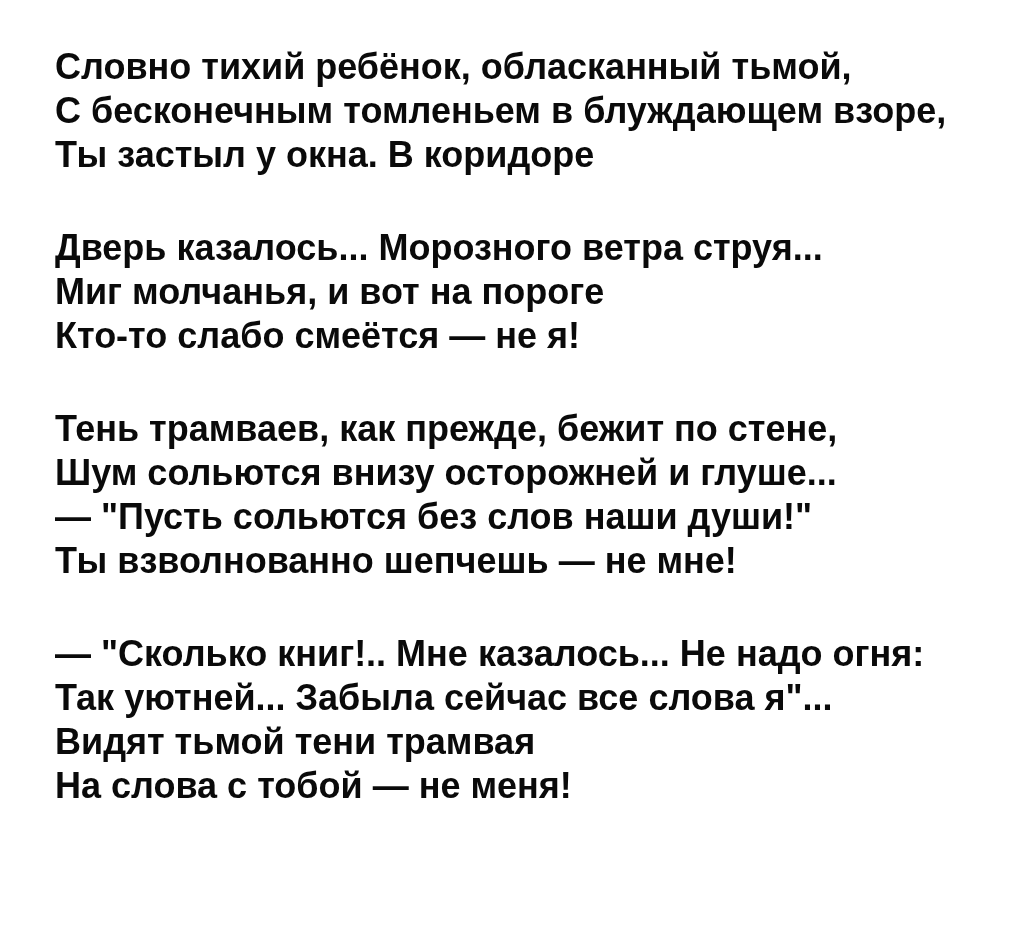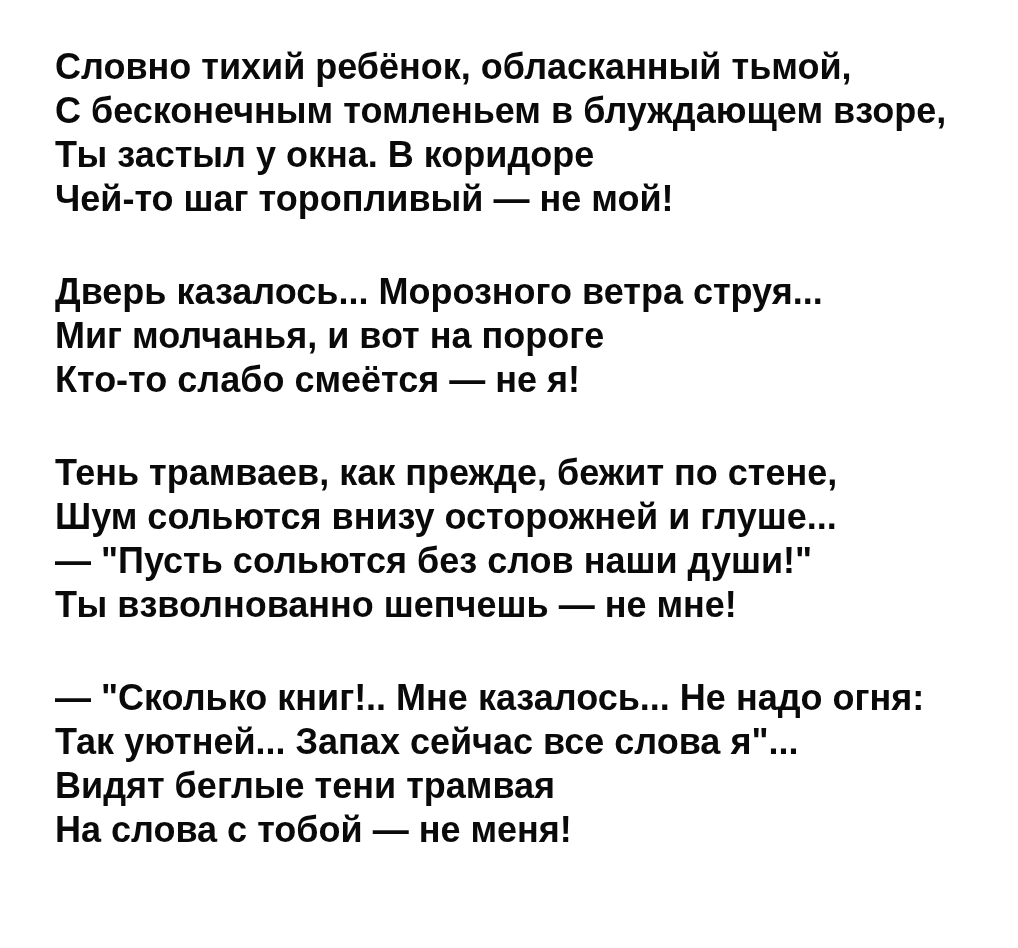--- a/index.html
+++ b/index.html
@@ -41,7 +41,6 @@
     <div class="poem-line">Словно тихий ребёнок, обласканный тьмой,</div>
     <div class="poem-line">С бесконечным томленьем в блуждающем взоре,</div>
     <div class="poem-line">Ты застыл у окна. В коридоре</div>
-    <div class="poem-line">Чей-то шаг торопливый — не мой!</div>
   </div>
 
   <div class="stanza">

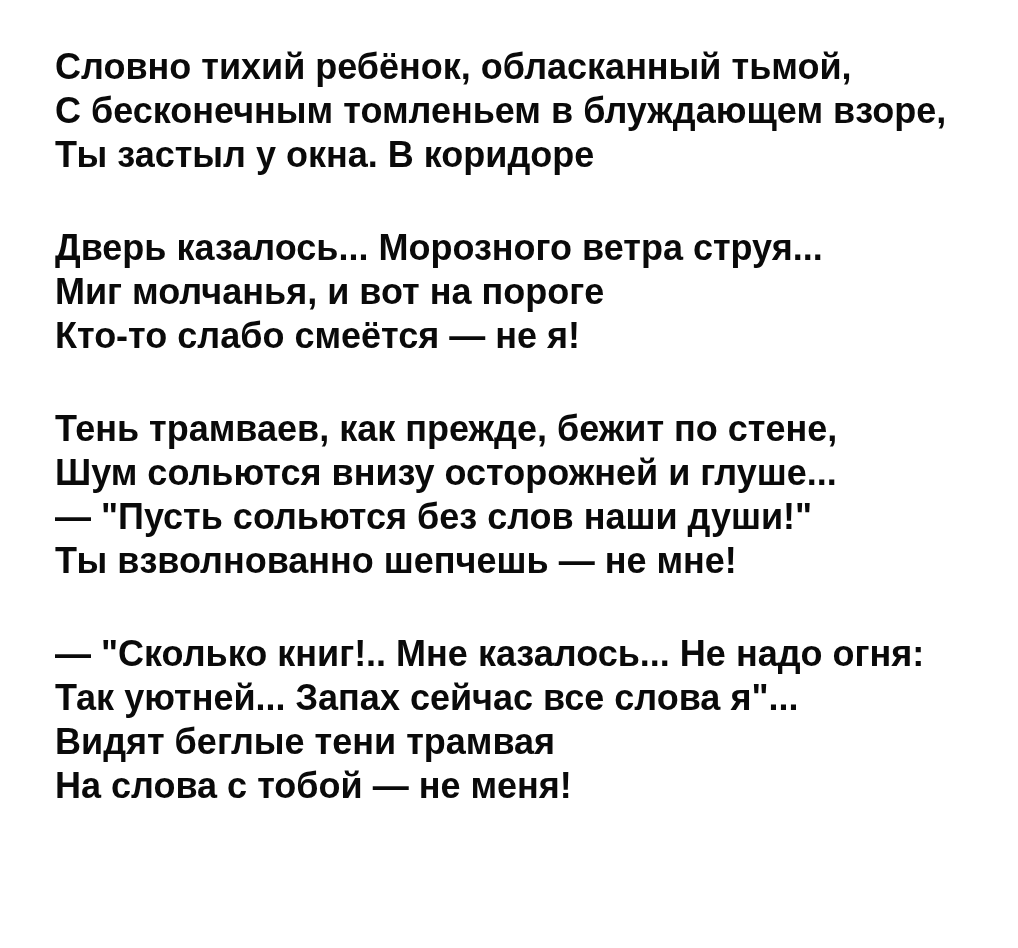--- a/index.html
+++ b/index.html
@@ -58,7 +58,7 @@
 
   <div class="stanza">
     <div class="poem-line">— "Сколько книг!.. Мне казалось... Не надо огня:</div>
-    <div class="poem-line">Так уютней... Запах сейчас все слова я"...</div>
+    <div class="poem-line">Так уютней... Забыла сейчас все слова я"...</div>
     <div class="poem-line">Видят беглые тени трамвая</div>
     <div class="poem-line">На слова с тобой — не меня!</div>
   </div>

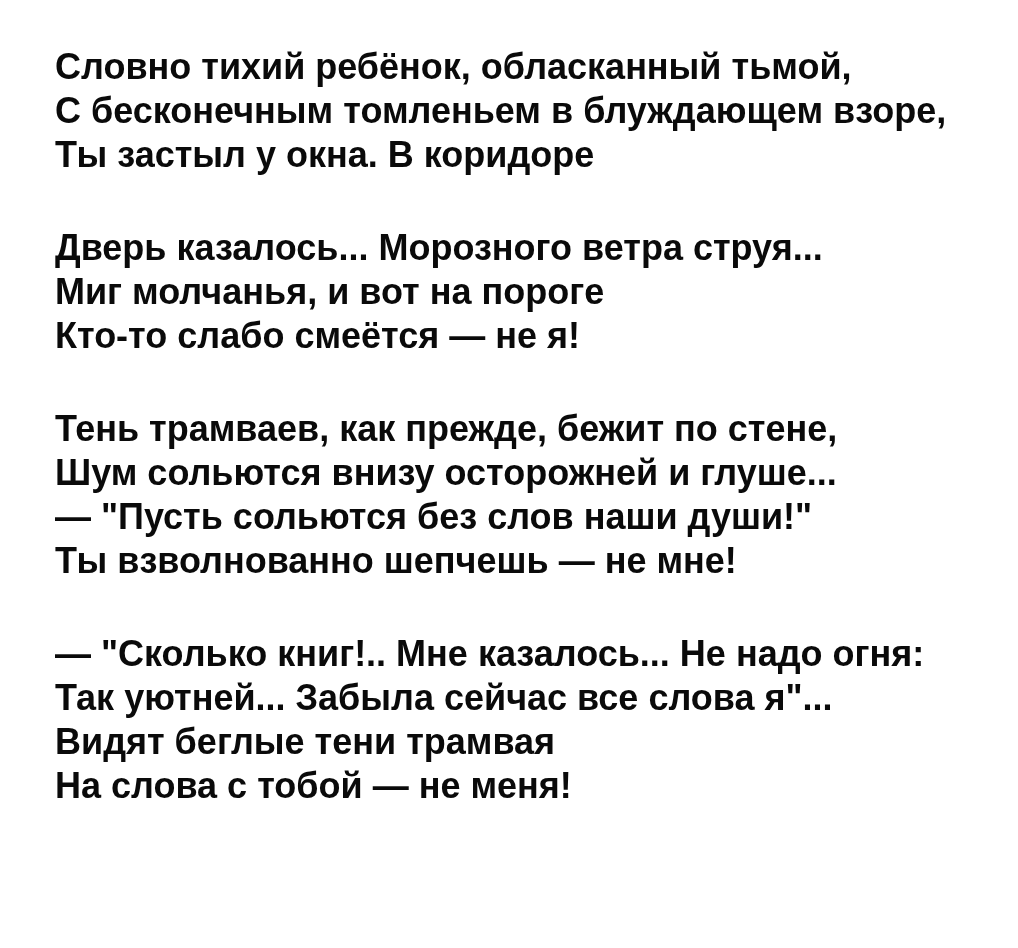--- a/index.html
+++ b/index.html
@@ -59,7 +59,7 @@
   <div class="stanza">
     <div class="poem-line">— "Сколько книг!.. Мне казалось... Не надо огня:</div>
     <div class="poem-line">Так уютней... Забыла сейчас все слова я"...</div>
-    <div class="poem-line">Видят беглые тени трамвая</div>
+    <div class="poem-line">Видят тьмой тени трамвая</div>
     <div class="poem-line">На слова с тобой — не меня!</div>
   </div>
 

